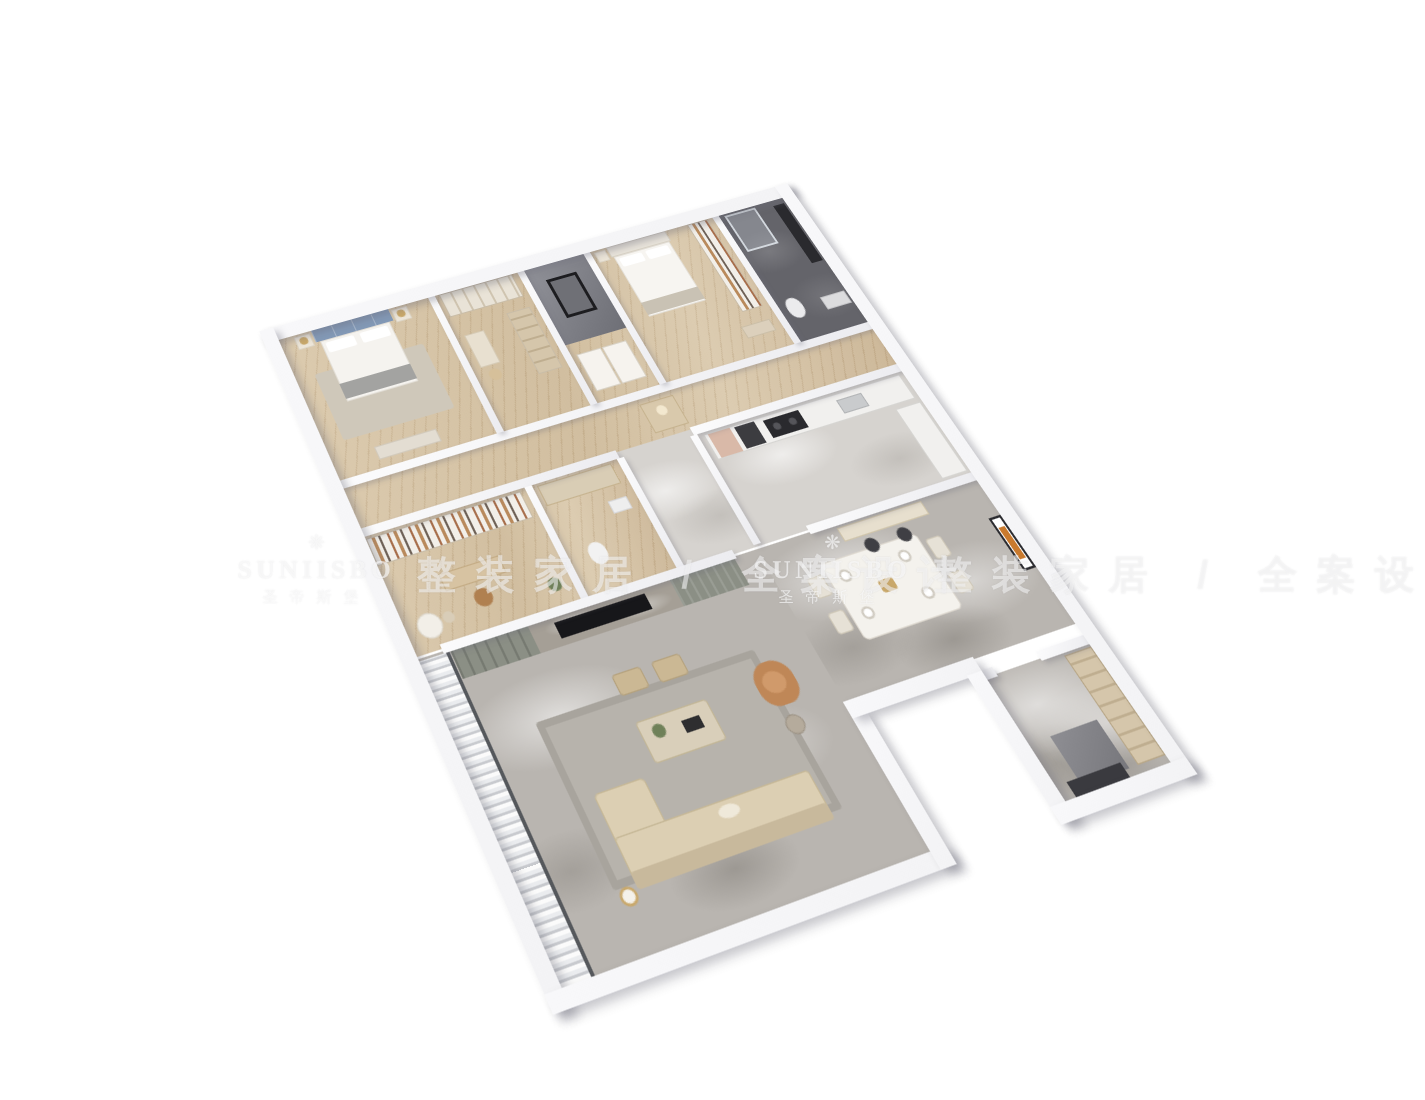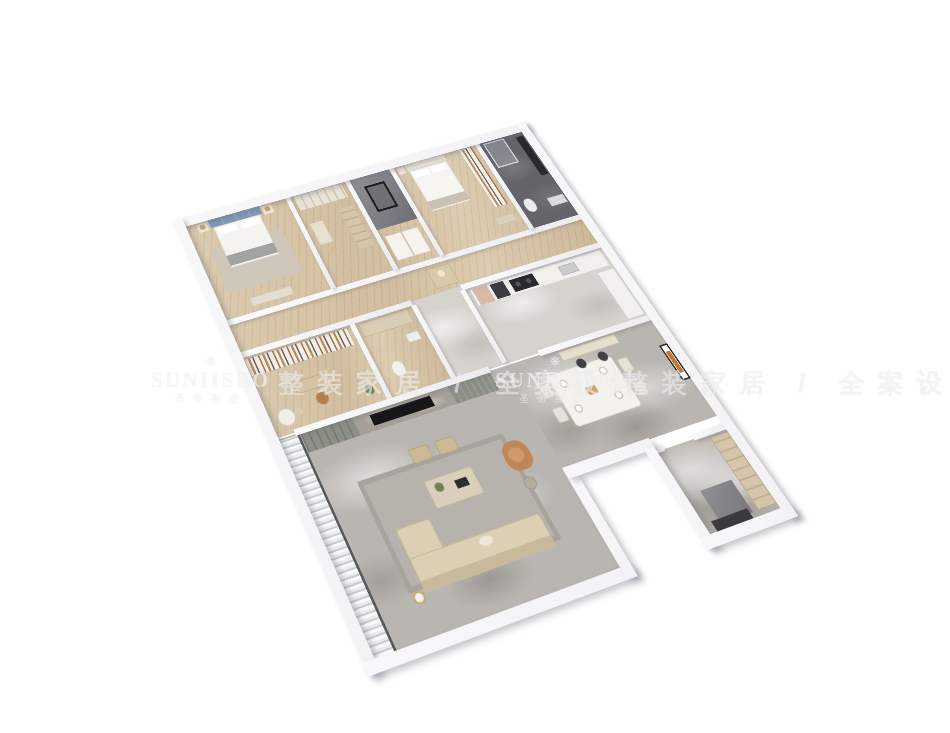--- a/index.html
+++ b/index.html
@@ -44,7 +44,7 @@
   .wm{position:absolute;z-index:60;color:rgba(255,255,255,.62);text-shadow:0 0 1px rgba(160,160,165,.25);user-select:none;}
   .wm-logo{display:flex;flex-direction:column;align-items:center;width:136px;}
   .wm-logo .orn{font-size:13px;line-height:12px;}
-  .wm-logo .brand{font-family:"Liberation Serif",serif;font-weight:bold;font-size:20px;letter-spacing:3px;line-height:24px;}
+  .wm-logo .brand{font-family:"Liberation Serif",serif;font-weight:bold;font-size:17px;letter-spacing:3px;line-height:24px;}
   .wm-logo .cn{font-size:10px;letter-spacing:8px;line-height:12px;margin-top:1px;}
   .wm-slogan{font-size:26px;letter-spacing:13px;font-weight:bold;color:rgba(255,255,255,.5);white-space:nowrap;}
 </style>

